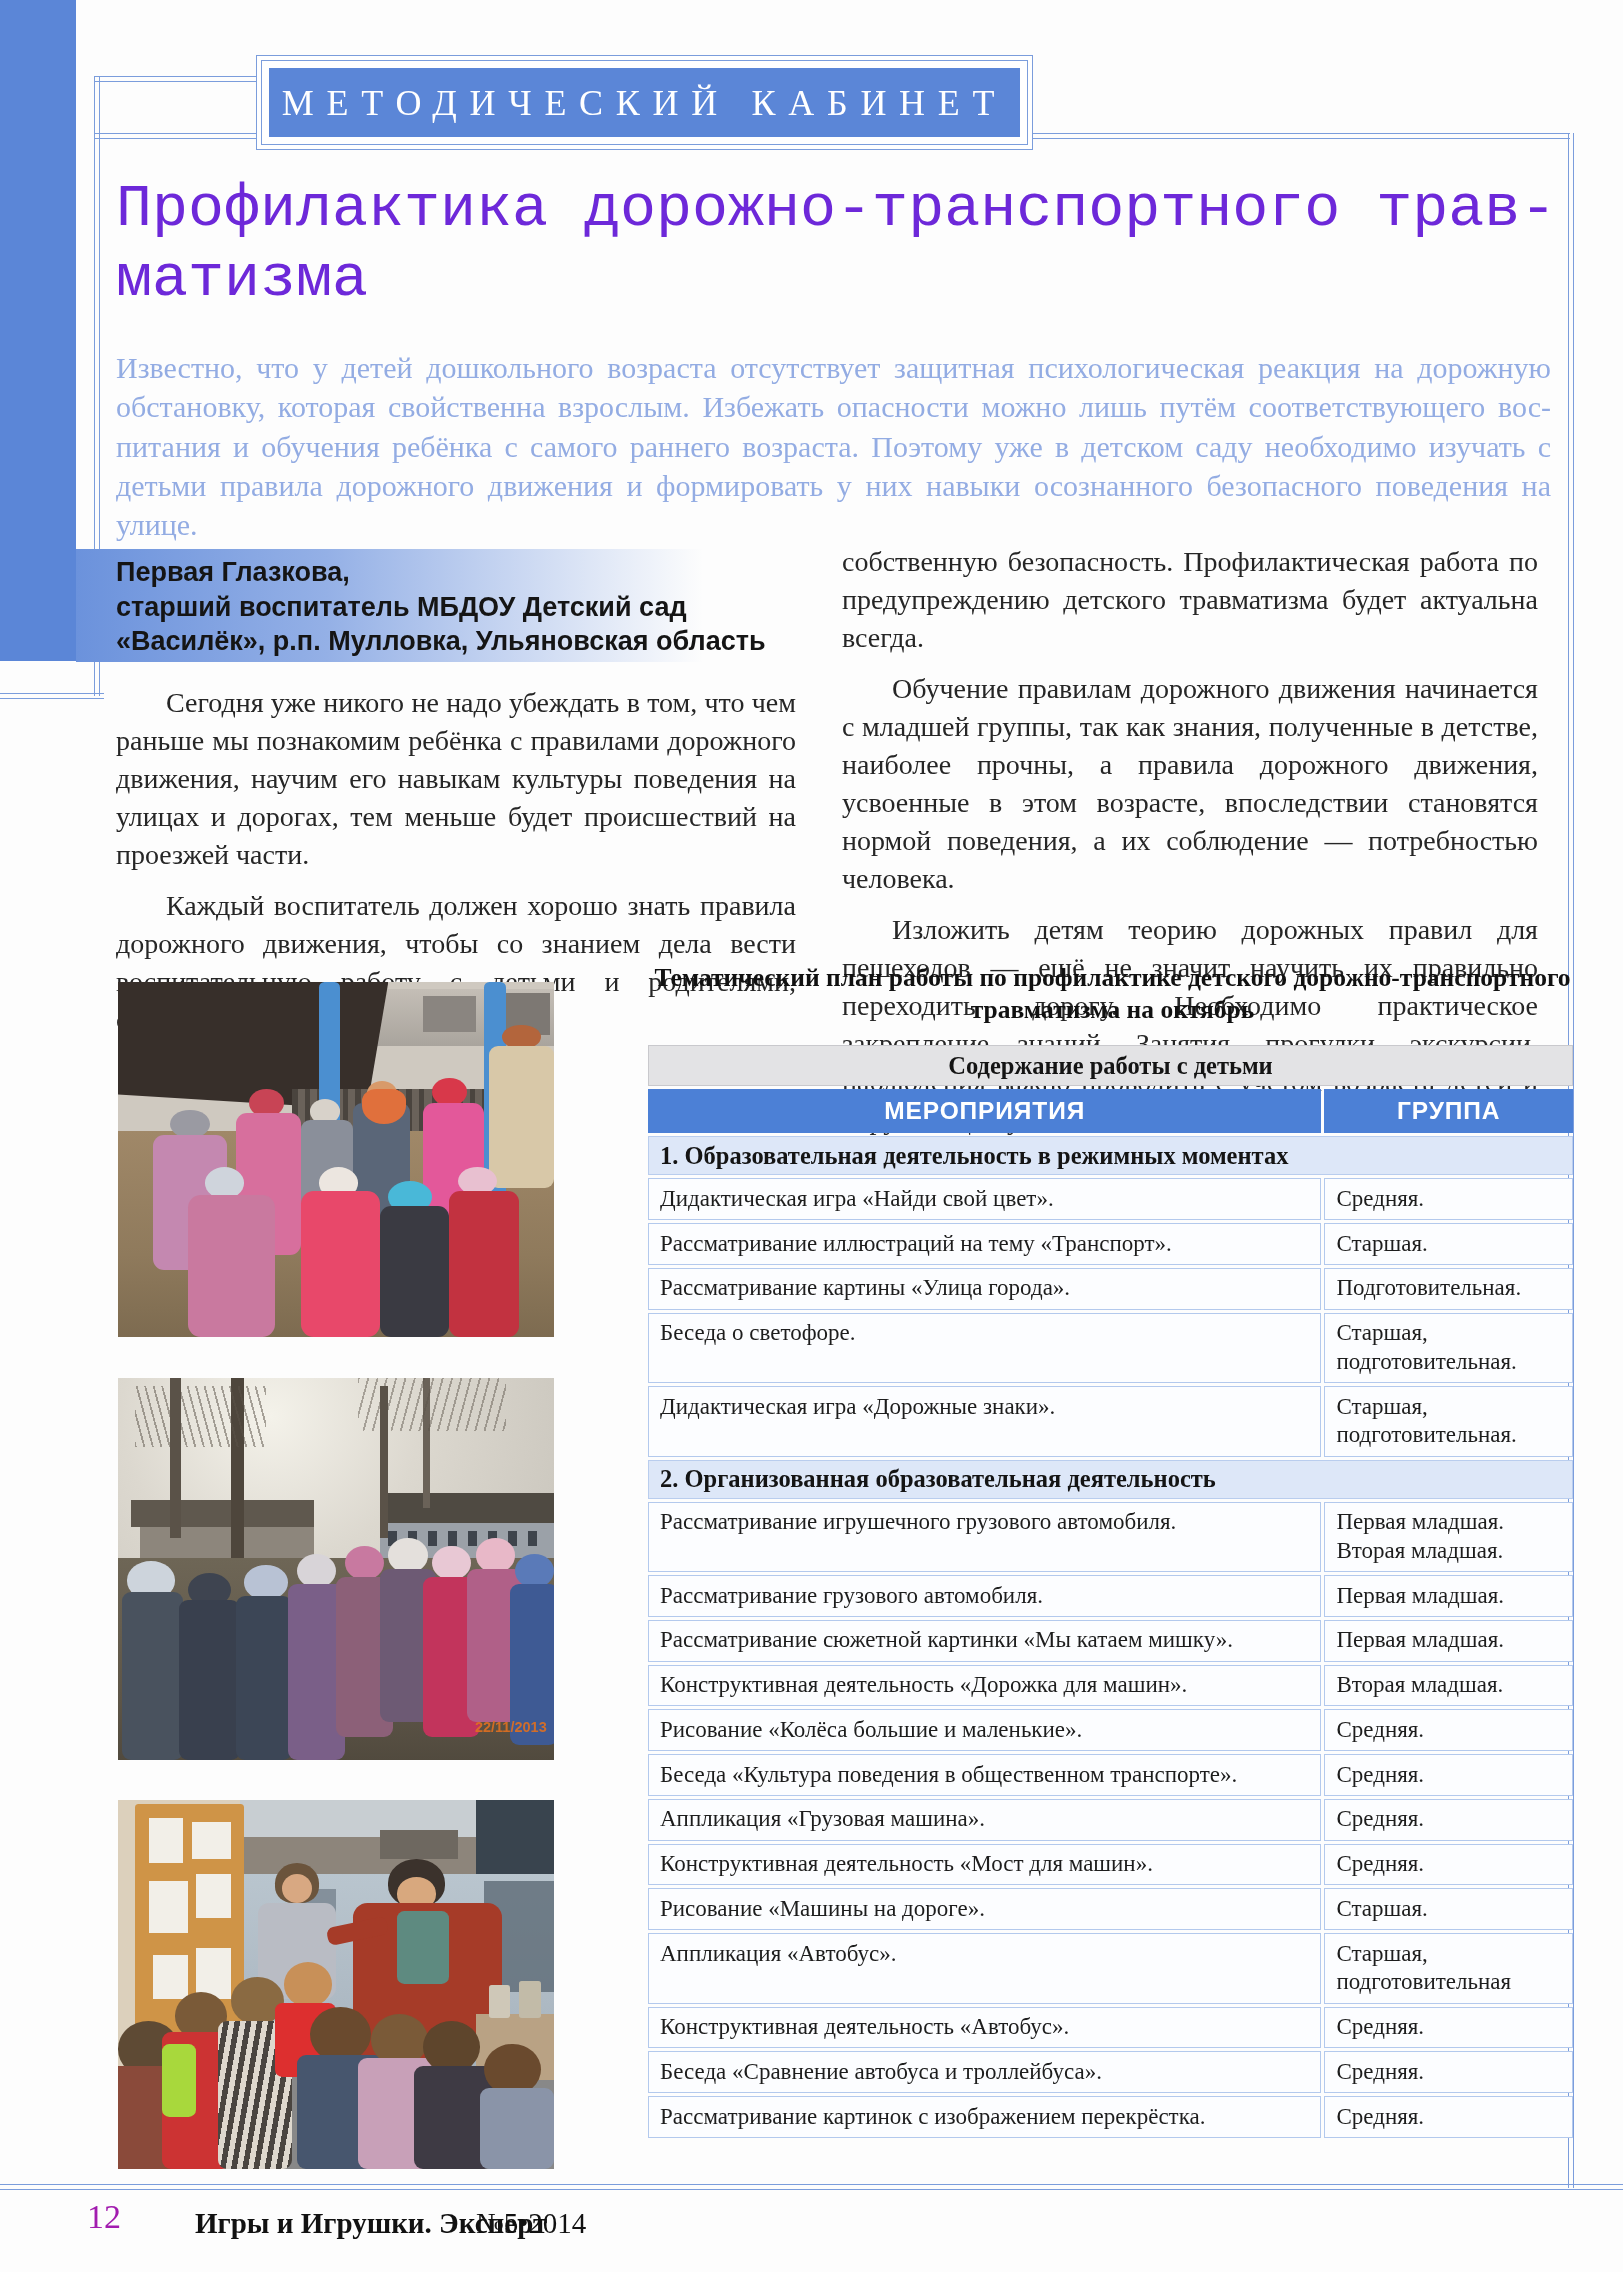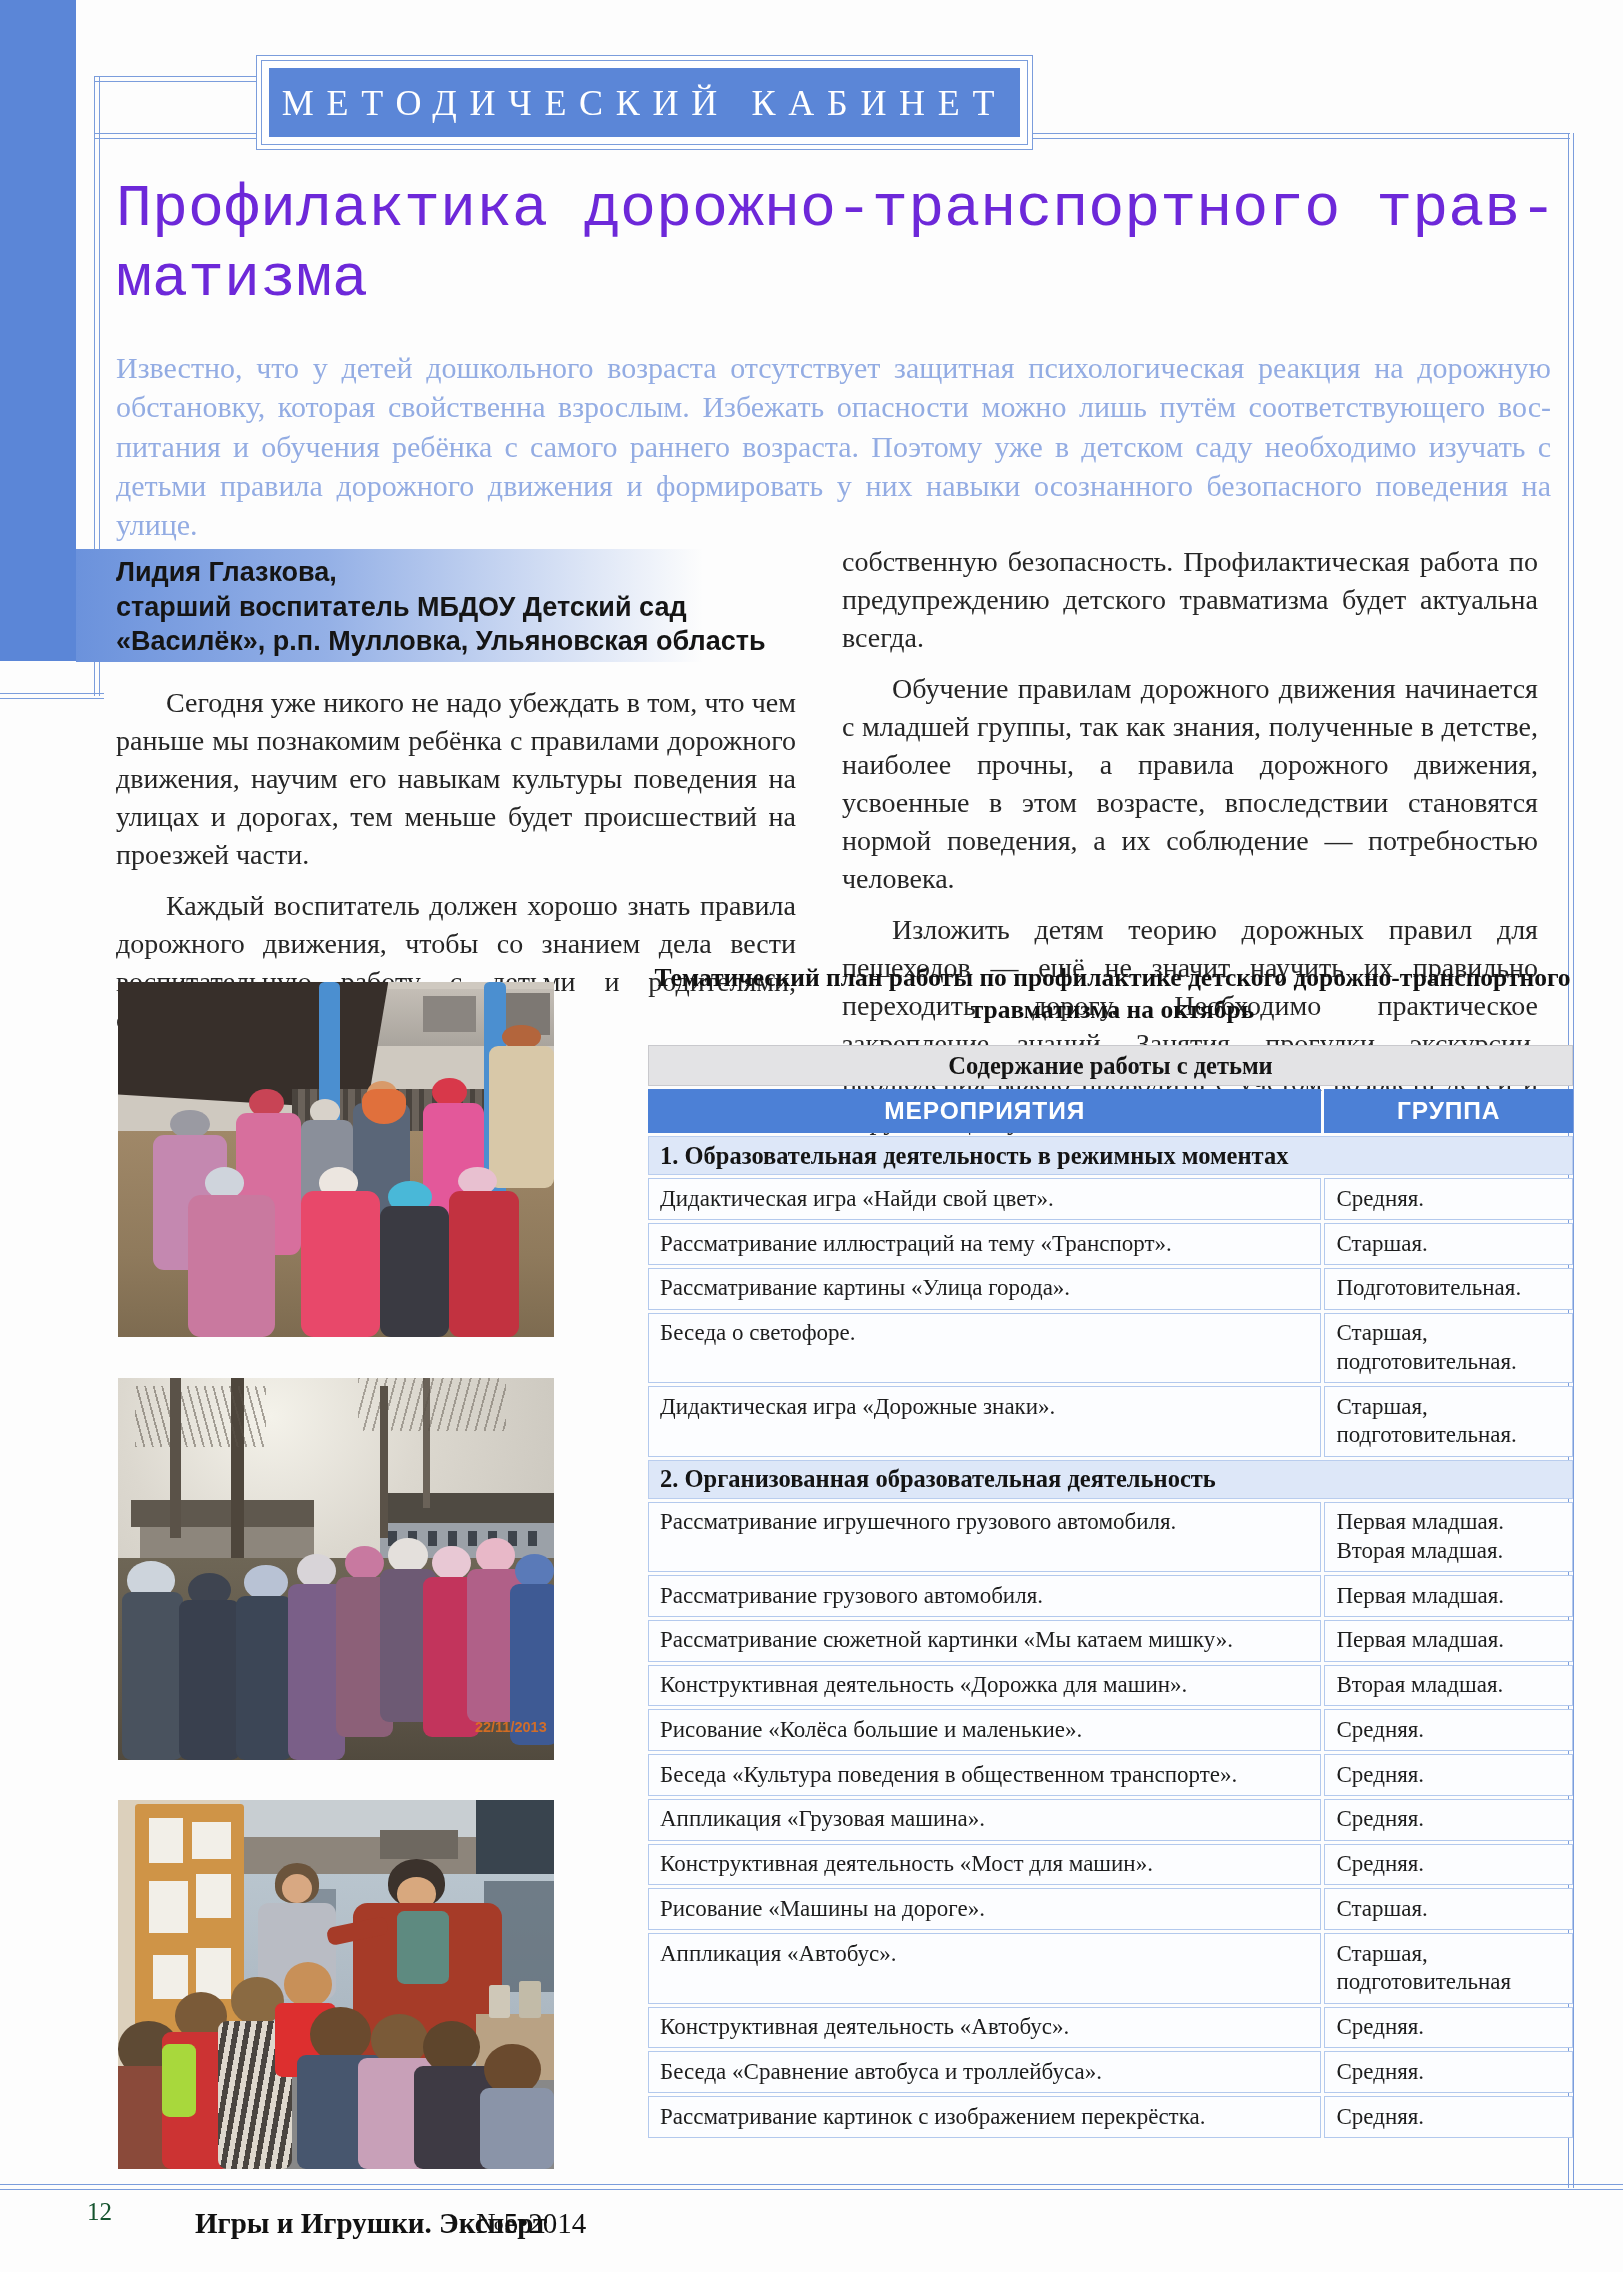--- a/index.html
+++ b/index.html
@@ -62,7 +62,7 @@
 
 <div class="ab author-grad" style="left:76px;top:549px;width:627px;height:113px;"></div>
 <div class="ab" style="left:116px;top:555px;">
-  <div class="author-line">Лидия Глазкова,</div>
+  <div class="author-line">Первая Глазкова,</div>
   <div class="author-line">старший воспитатель МБДОУ Детский сад</div>
   <div class="author-line">«Василёк», р.п. Мулловка, Ульяновская область</div>
 </div>

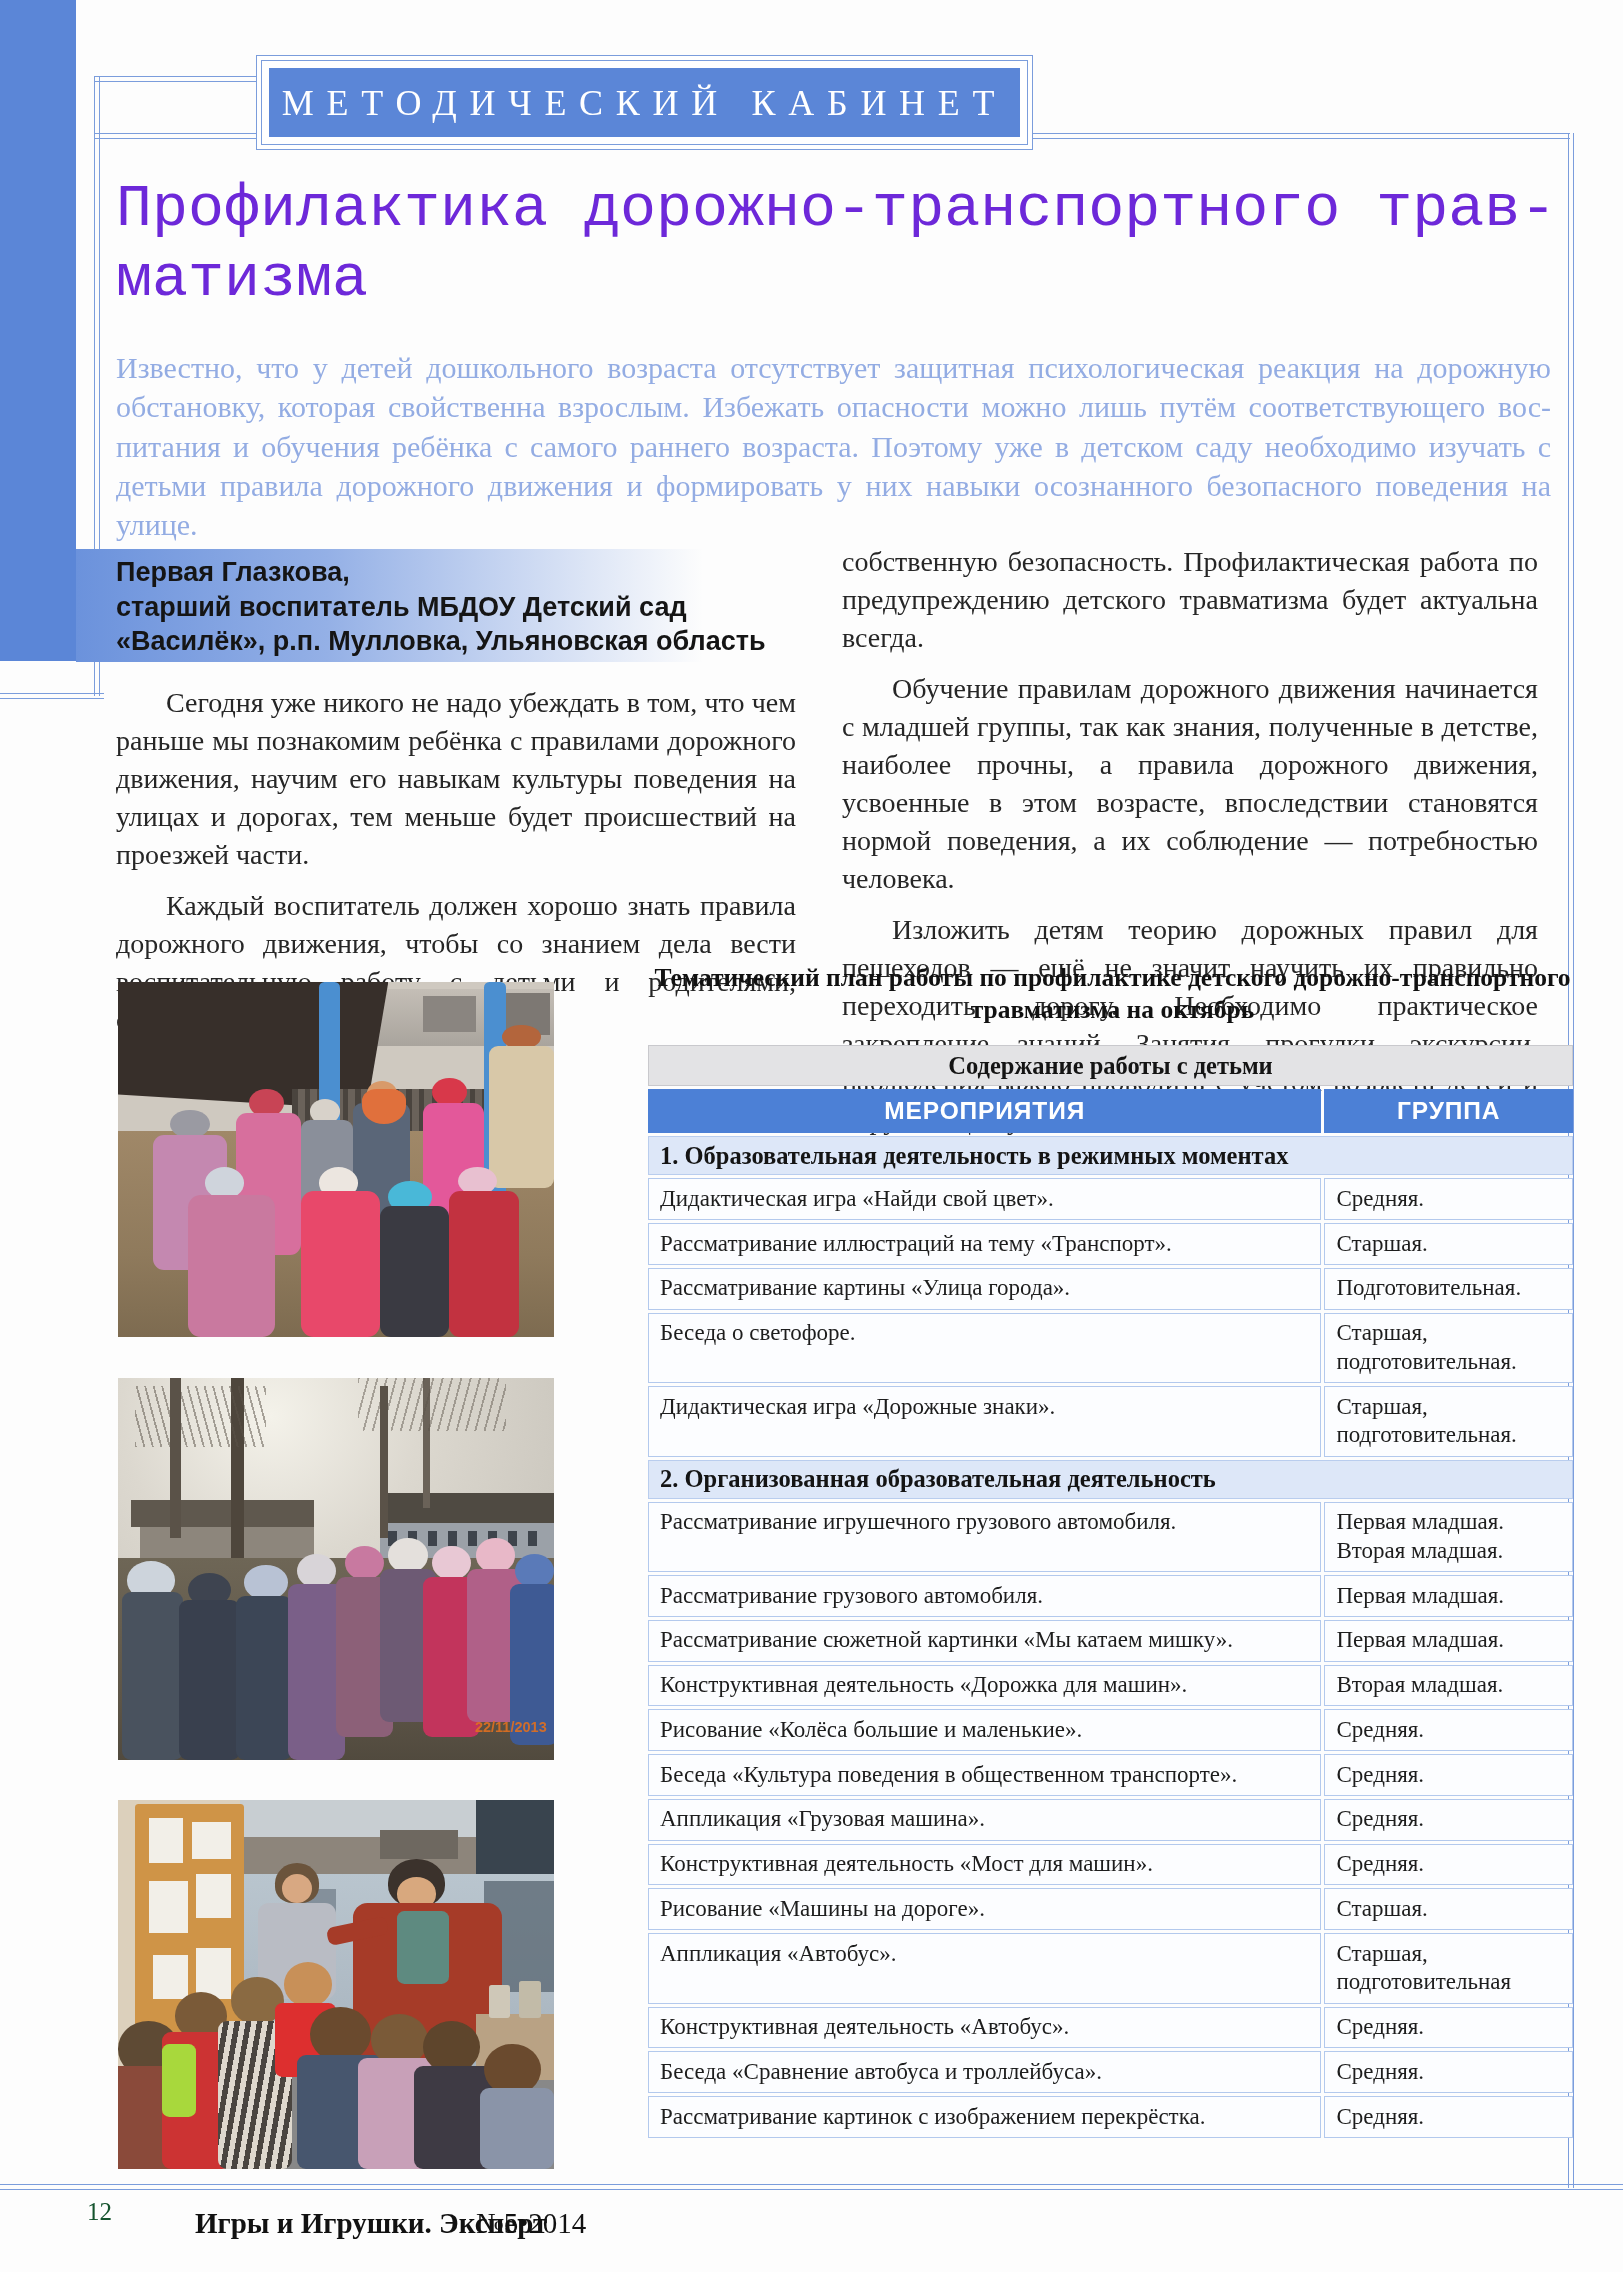--- a/index.html
+++ b/index.html
@@ -29,7 +29,7 @@
   td.section{background:#dde7f8;border:0.9px solid #b9cdee;font-weight:700;font-size:24.5px;text-align:left;padding:4.5px 11px;color:#141414;}
   td.cell{background:#fcfdff;border:1.8px solid #b3c9ed;font-size:23px;line-height:1.25;padding:5.5px 11px;color:#1d1d1d;}
   td.group{white-space:pre-line;}
-  .footer-pg{font-size:25px;color:#14532d;}
+  .footer-pg{font-size:34px;color:#a21caf;}
   .footer-txt{font-size:29px;color:#111;}
   .datestamp{color:#e07020;font-size:14.5px;font-family:"Liberation Sans",sans-serif;font-weight:700;opacity:.9;}
 </style>

